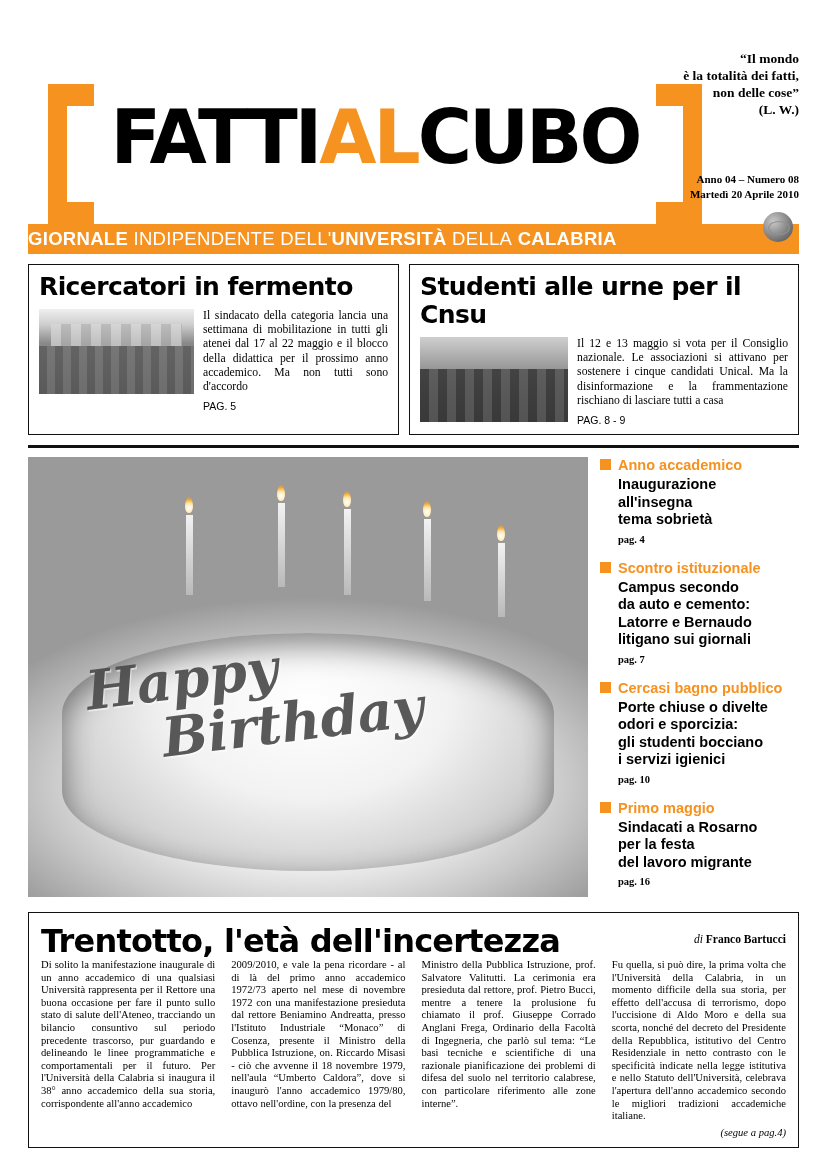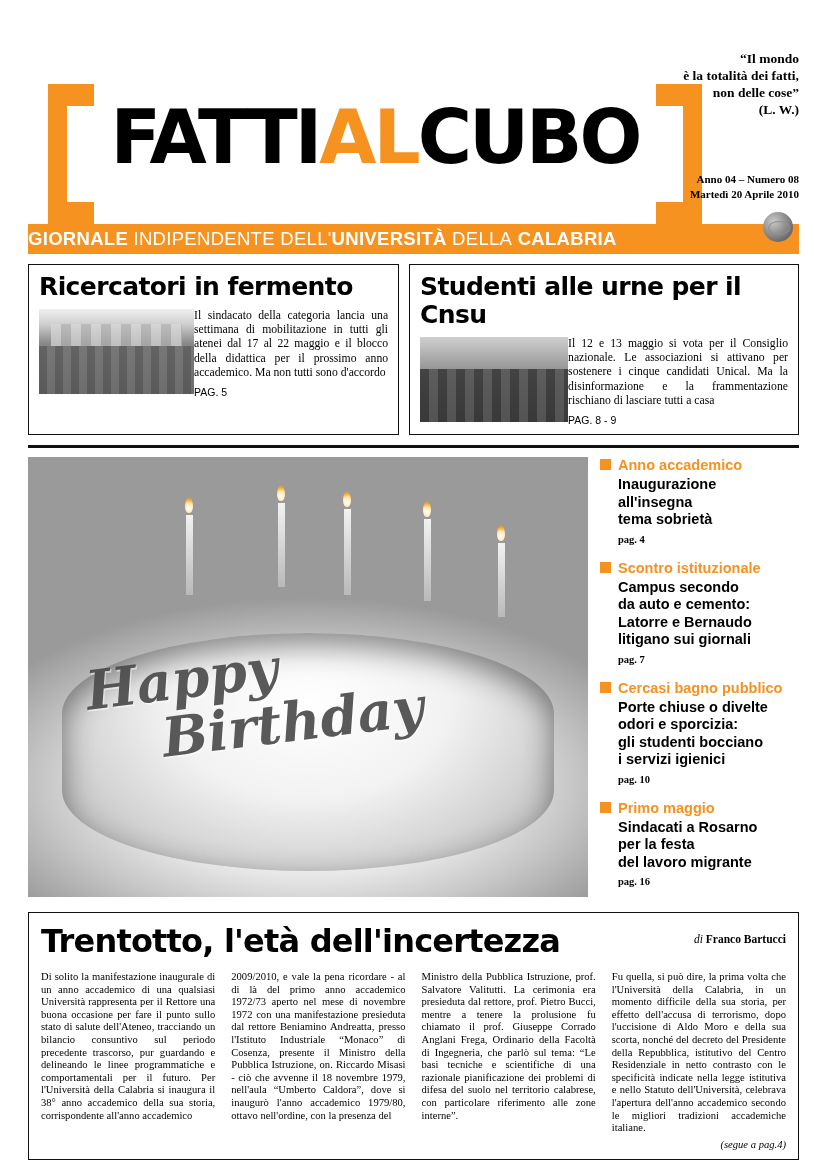--- a/index.html
+++ b/index.html
@@ -70,7 +70,7 @@
     margin:0 0 8px 0;font-family:"DejaVu Sans",sans-serif;font-weight:bold;
     font-size:25px;letter-spacing:-0.6px;line-height:28px;color:#000;
   }
-  .teaser-body{display:flex;gap:0;}
+  .teaser-body{display:flex;gap:9px;}
   .thumb{background:#7b7b7b;flex:0 0 auto;position:relative;overflow:hidden;}
   .thumb.t1{width:155px;height:85px;background:
      linear-gradient(180deg,#efefef 0%,#cfcfcf 18%,#8a8a8a 40%,#6a6a6a 70%,#444 100%);}

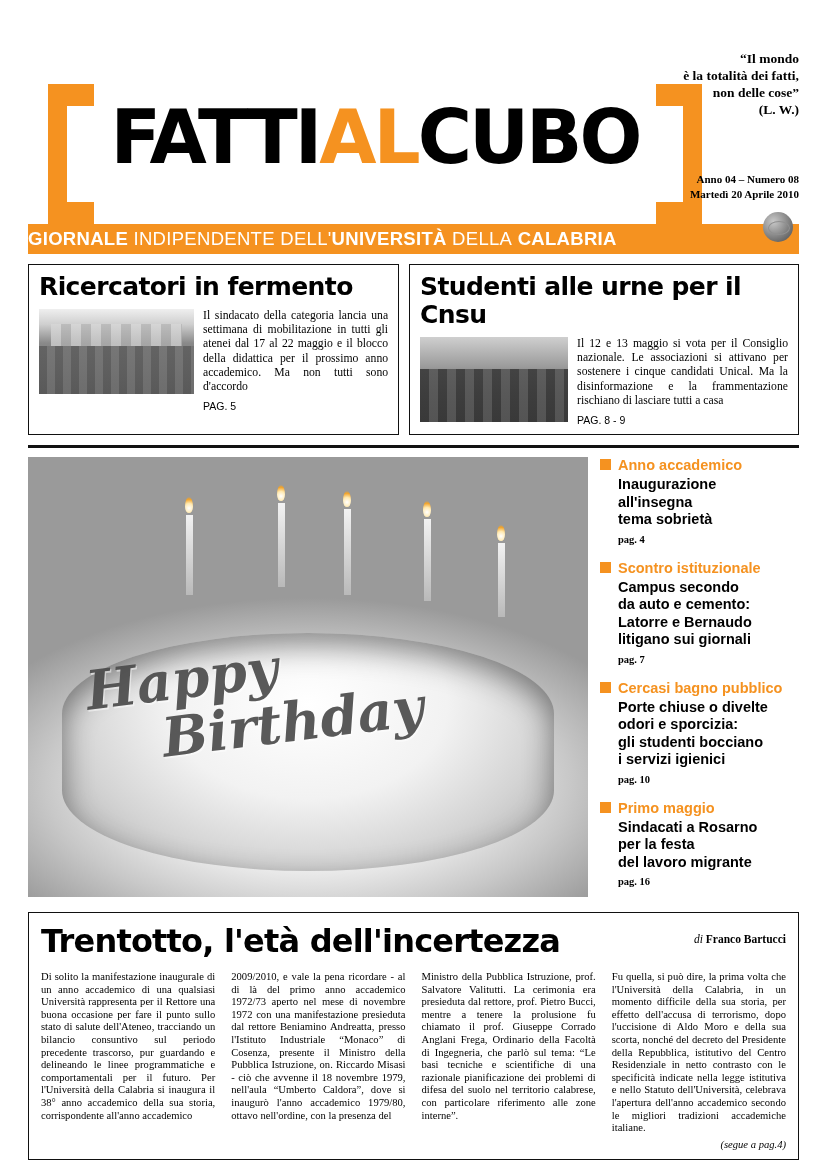--- a/index.html
+++ b/index.html
@@ -134,7 +134,7 @@
   }
   .byline{font-family:"Liberation Serif",serif;font-size:11.5px;font-weight:bold;padding-bottom:5px;}
   .byline .di{font-weight:normal;font-style:italic;}
-  .cols{display:flex;gap:16px;margin-top:12px;}
+  .cols{display:flex;gap:16px;margin-top:0;}
   .col{flex:1;font-family:"Liberation Serif",serif;font-size:10.6px;line-height:12.6px;
     text-align:justify;color:#000;}
   .segue{font-style:italic;text-align:right;display:block;margin-top:4px;}

